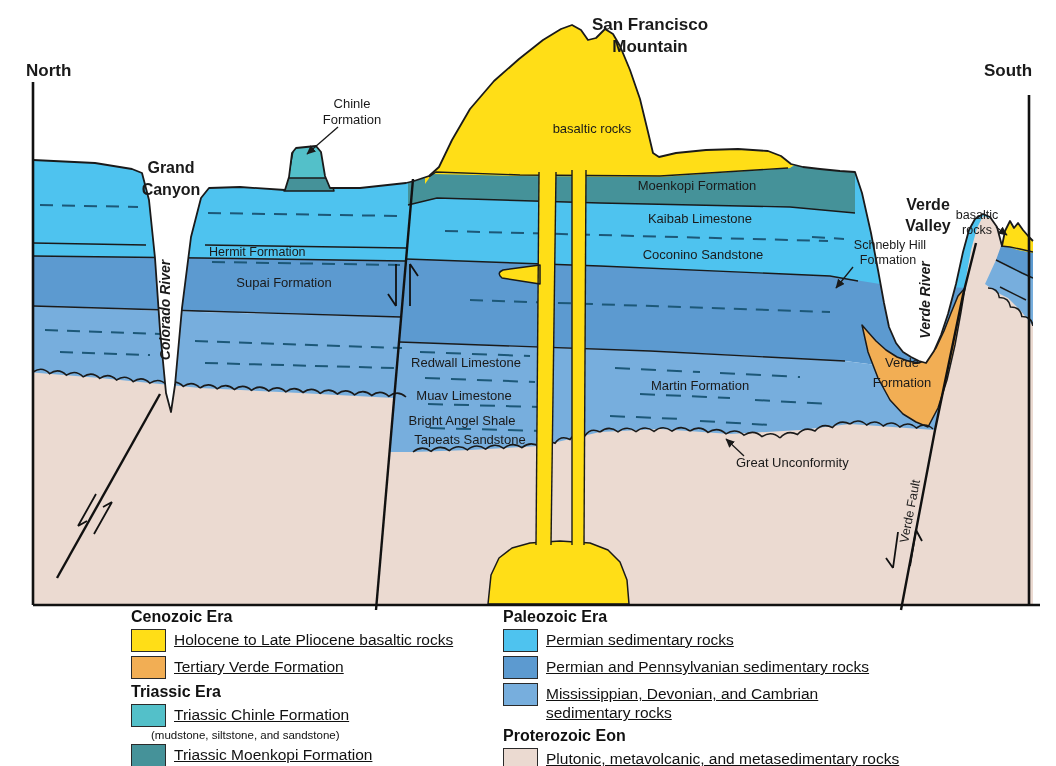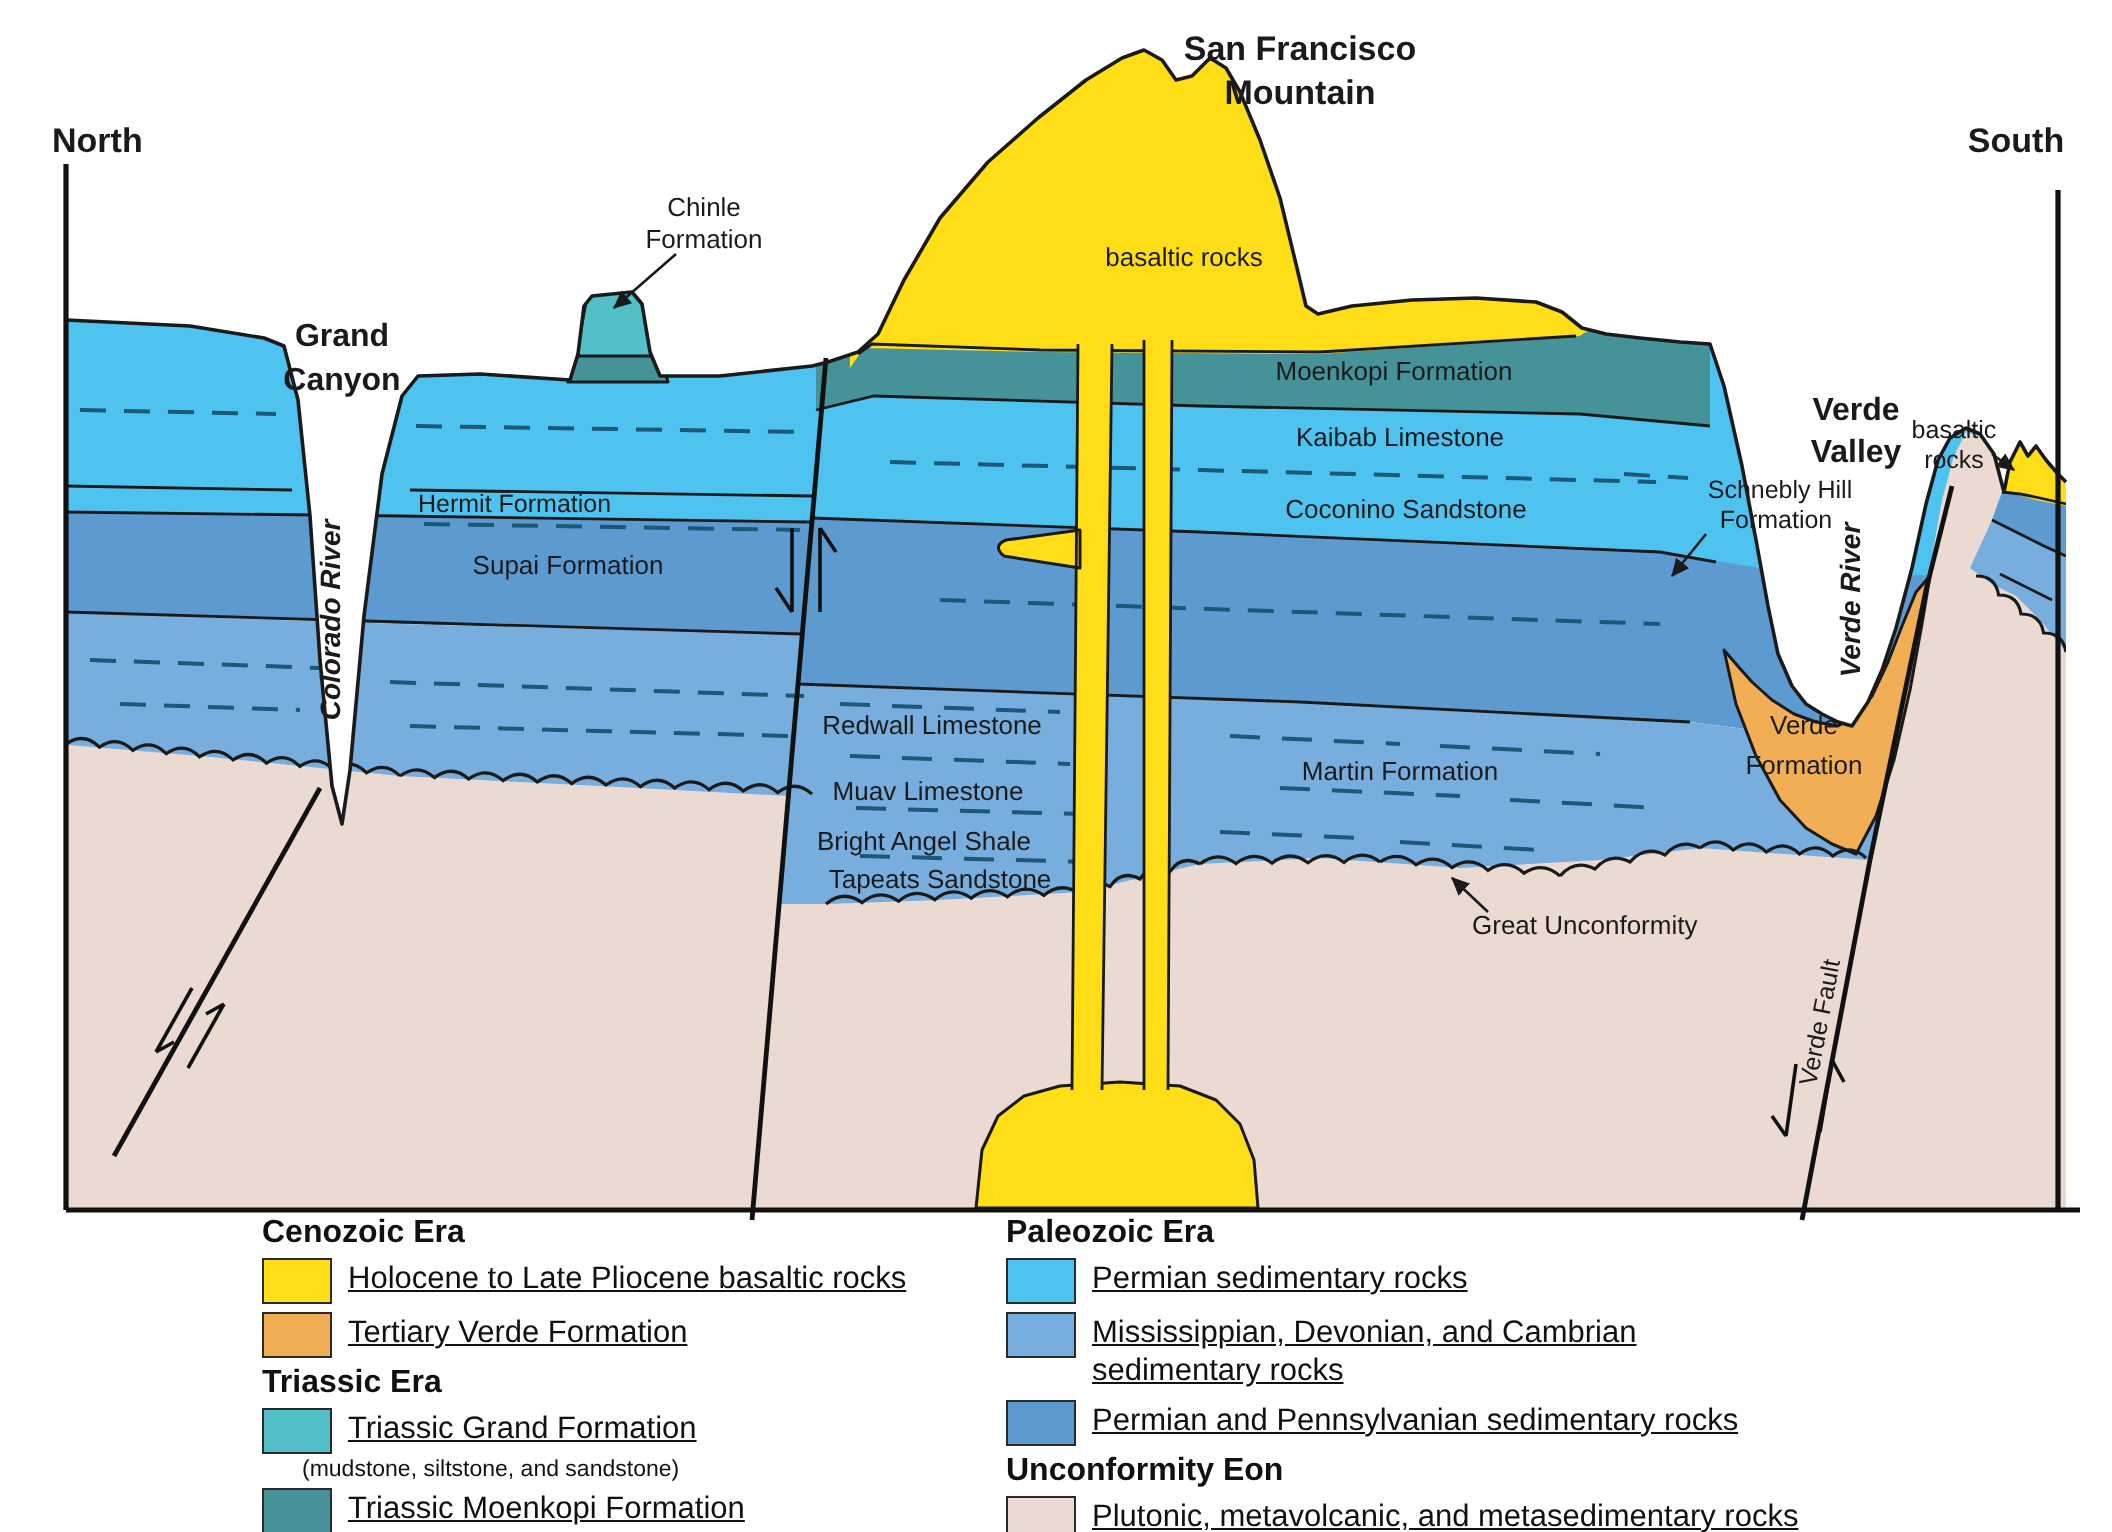--- a/index.html
+++ b/index.html
@@ -212,16 +212,16 @@
     <div class="lg-label">Permian sedimentary rocks</div>
   </div>
   <div class="lg-row">
+    <div class="lg-swatch" style="background-color: rgb(92, 154, 208);"></div>
+    <div class="lg-label">Permian and Pennsylvanian sedimentary rocks</div>
+  </div>
+  <div class="lg-row">
     <div class="lg-swatch" style="background-color: rgb(119, 174, 221);"></div>
     <div class="lg-label">
       <div>Mississippian, Devonian, and Cambrian</div>
       <div>sedimentary rocks</div>
     </div>
   </div>
-  <div class="lg-row">
-    <div class="lg-swatch" style="background-color: rgb(92, 154, 208);"></div>
-    <div class="lg-label">Permian and Pennsylvanian sedimentary rocks</div>
-  </div>
   <div class="lg-header">Unconformity Eon</div>
   <div class="lg-row">
     <div class="lg-swatch" style="background-color: rgb(235, 218, 209);"></div>

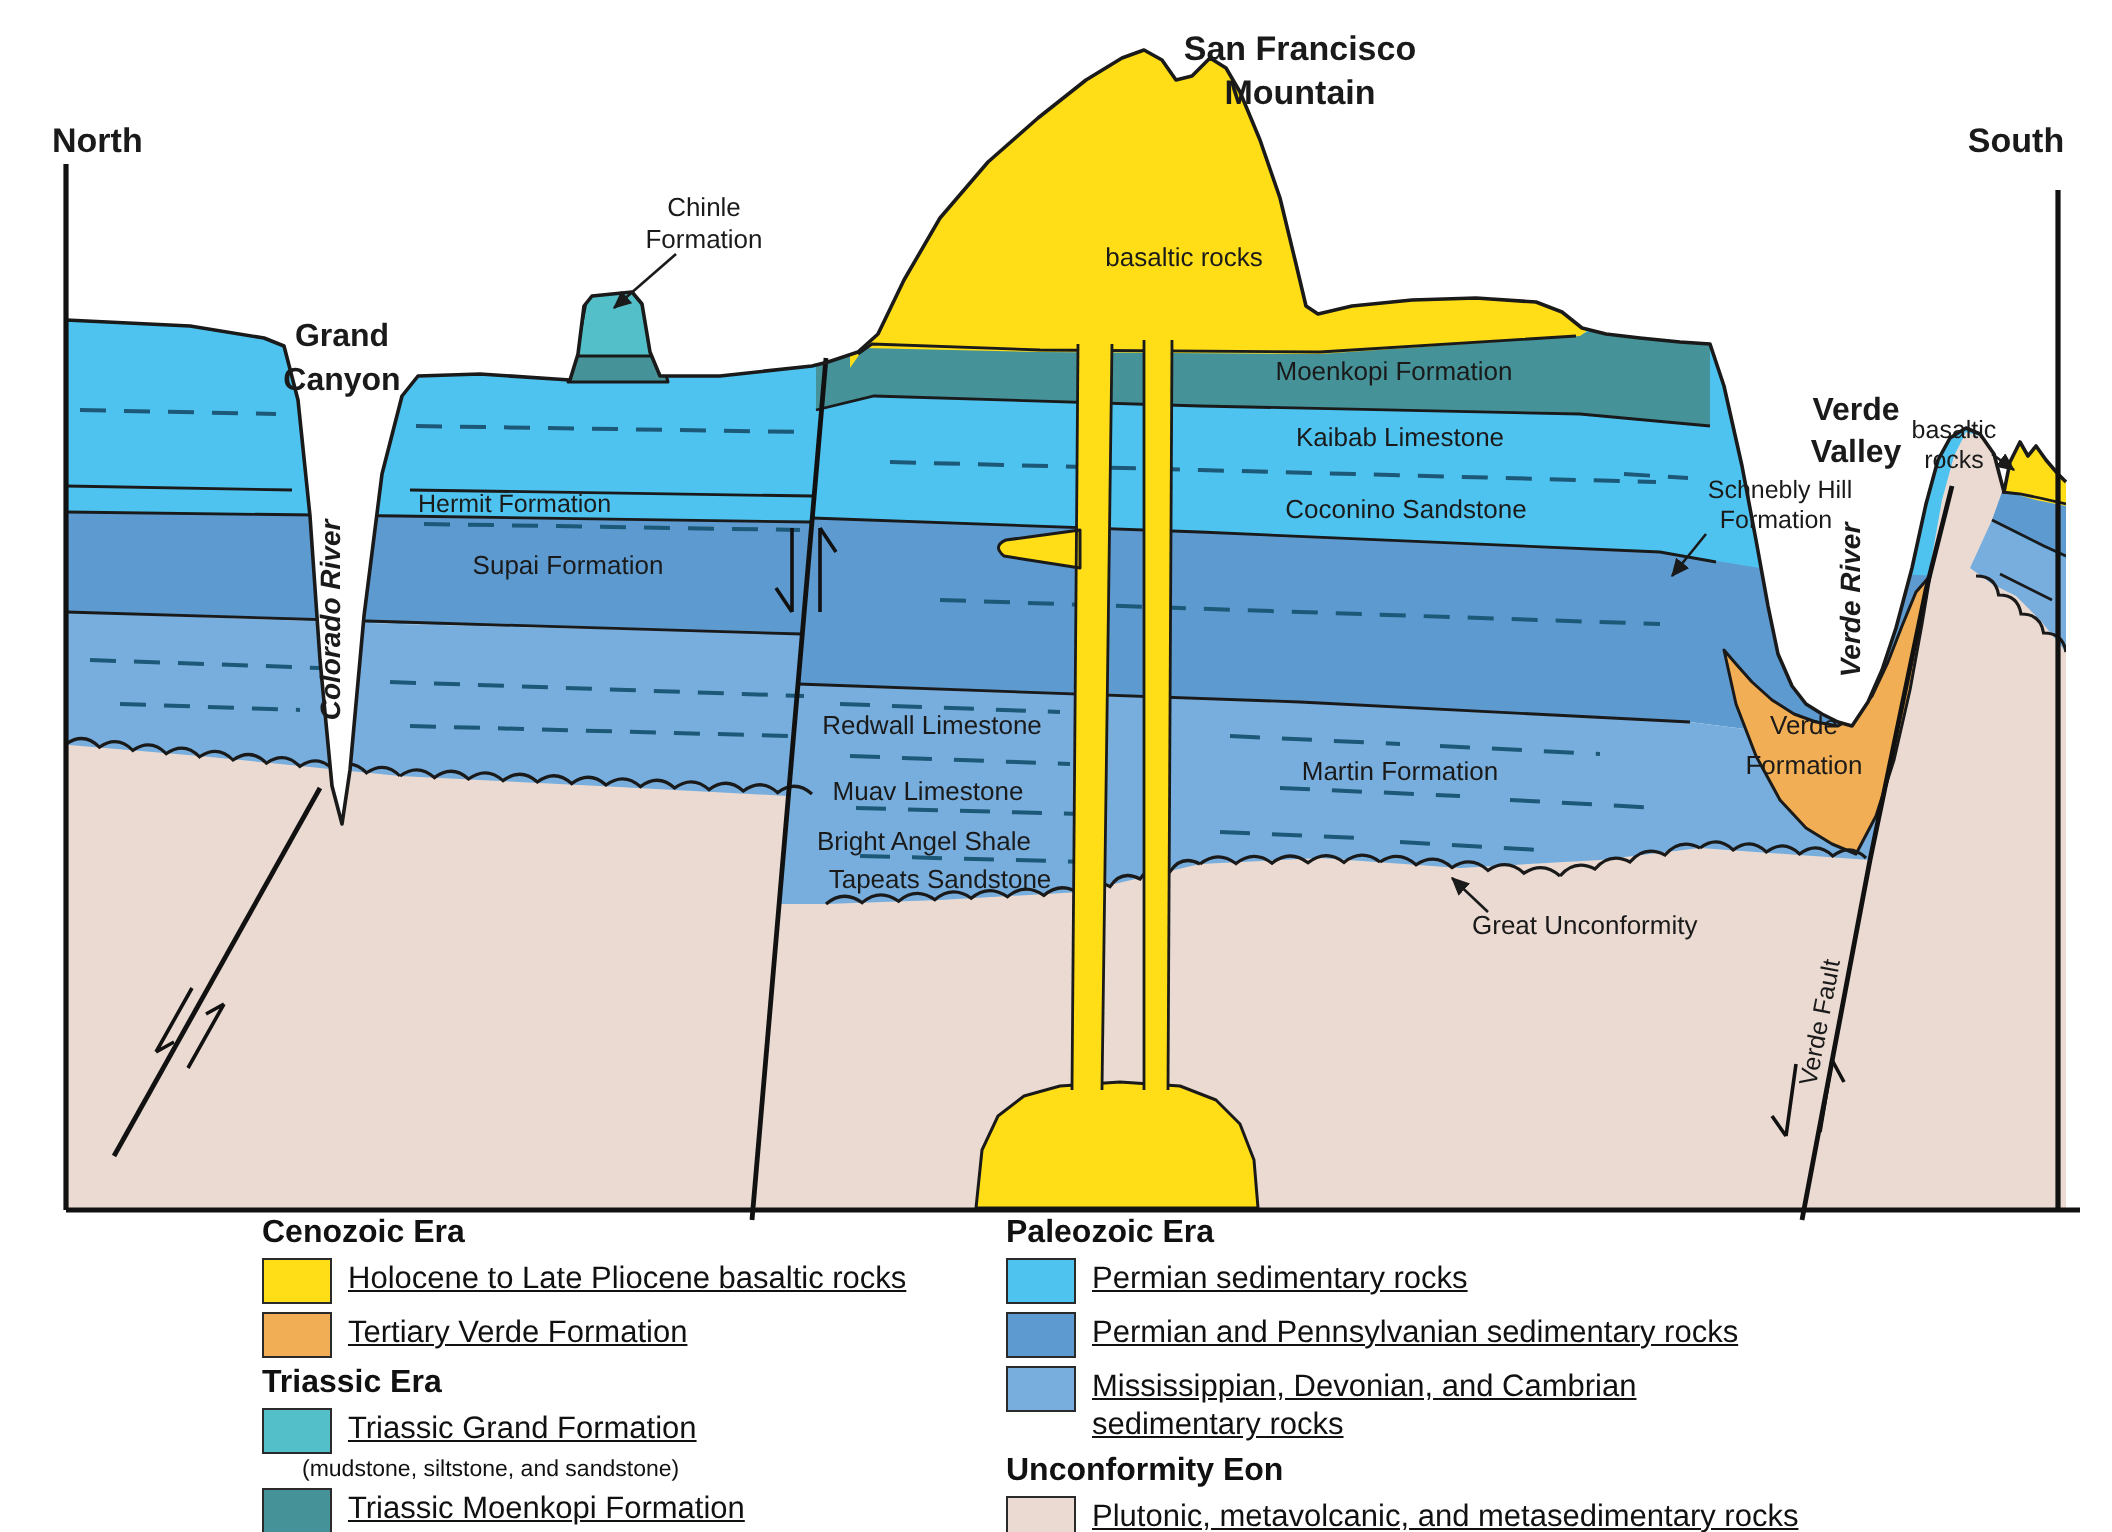--- a/index.html
+++ b/index.html
@@ -195,7 +195,7 @@
   <div class="lg-header">Triassic Era</div>
   <div class="lg-row">
     <div class="lg-swatch" style="background-color: rgb(83, 192, 201);"></div>
-    <div class="lg-label">Triassic Grand Formation</div>
+    <div class="lg-label">Triassic Chinle Formation</div>
   </div>
   <div class="lg-note">(mudstone, siltstone, and sandstone)</div>
   <div class="lg-row">

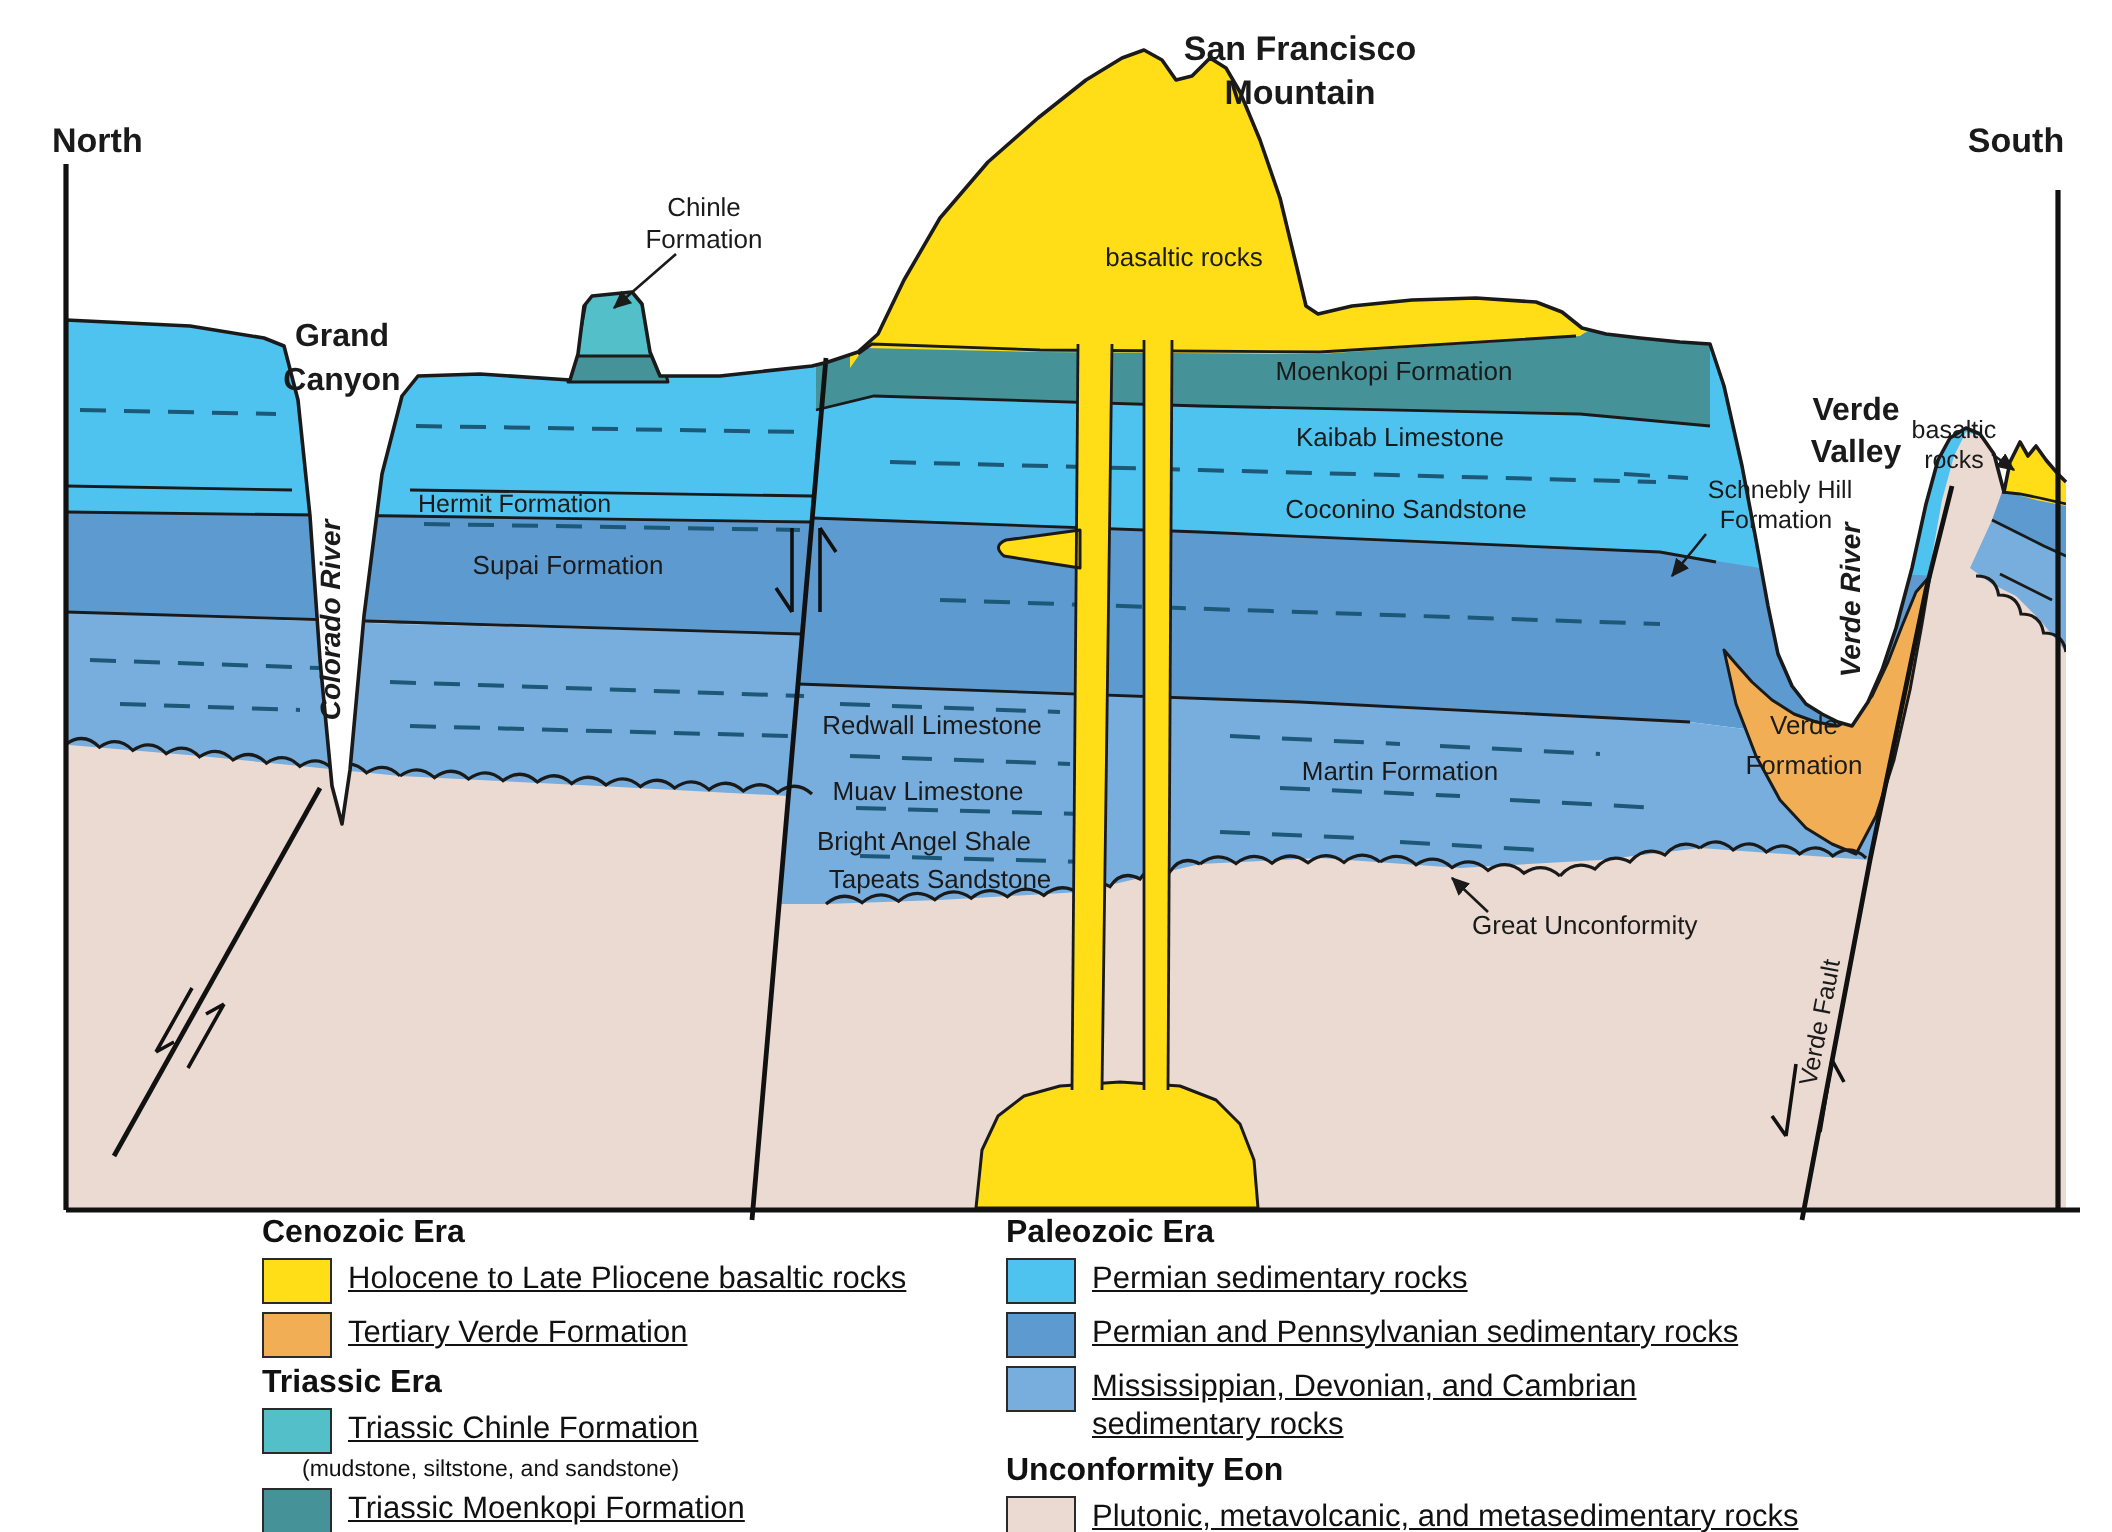--- a/index.html
+++ b/index.html
@@ -222,7 +222,7 @@
       <div>sedimentary rocks</div>
     </div>
   </div>
-  <div class="lg-header">Unconformity Eon</div>
+  <div class="lg-header">Proterozoic Eon</div>
   <div class="lg-row">
     <div class="lg-swatch" style="background-color: rgb(235, 218, 209);"></div>
     <div class="lg-label">Plutonic, metavolcanic, and metasedimentary rocks</div>

